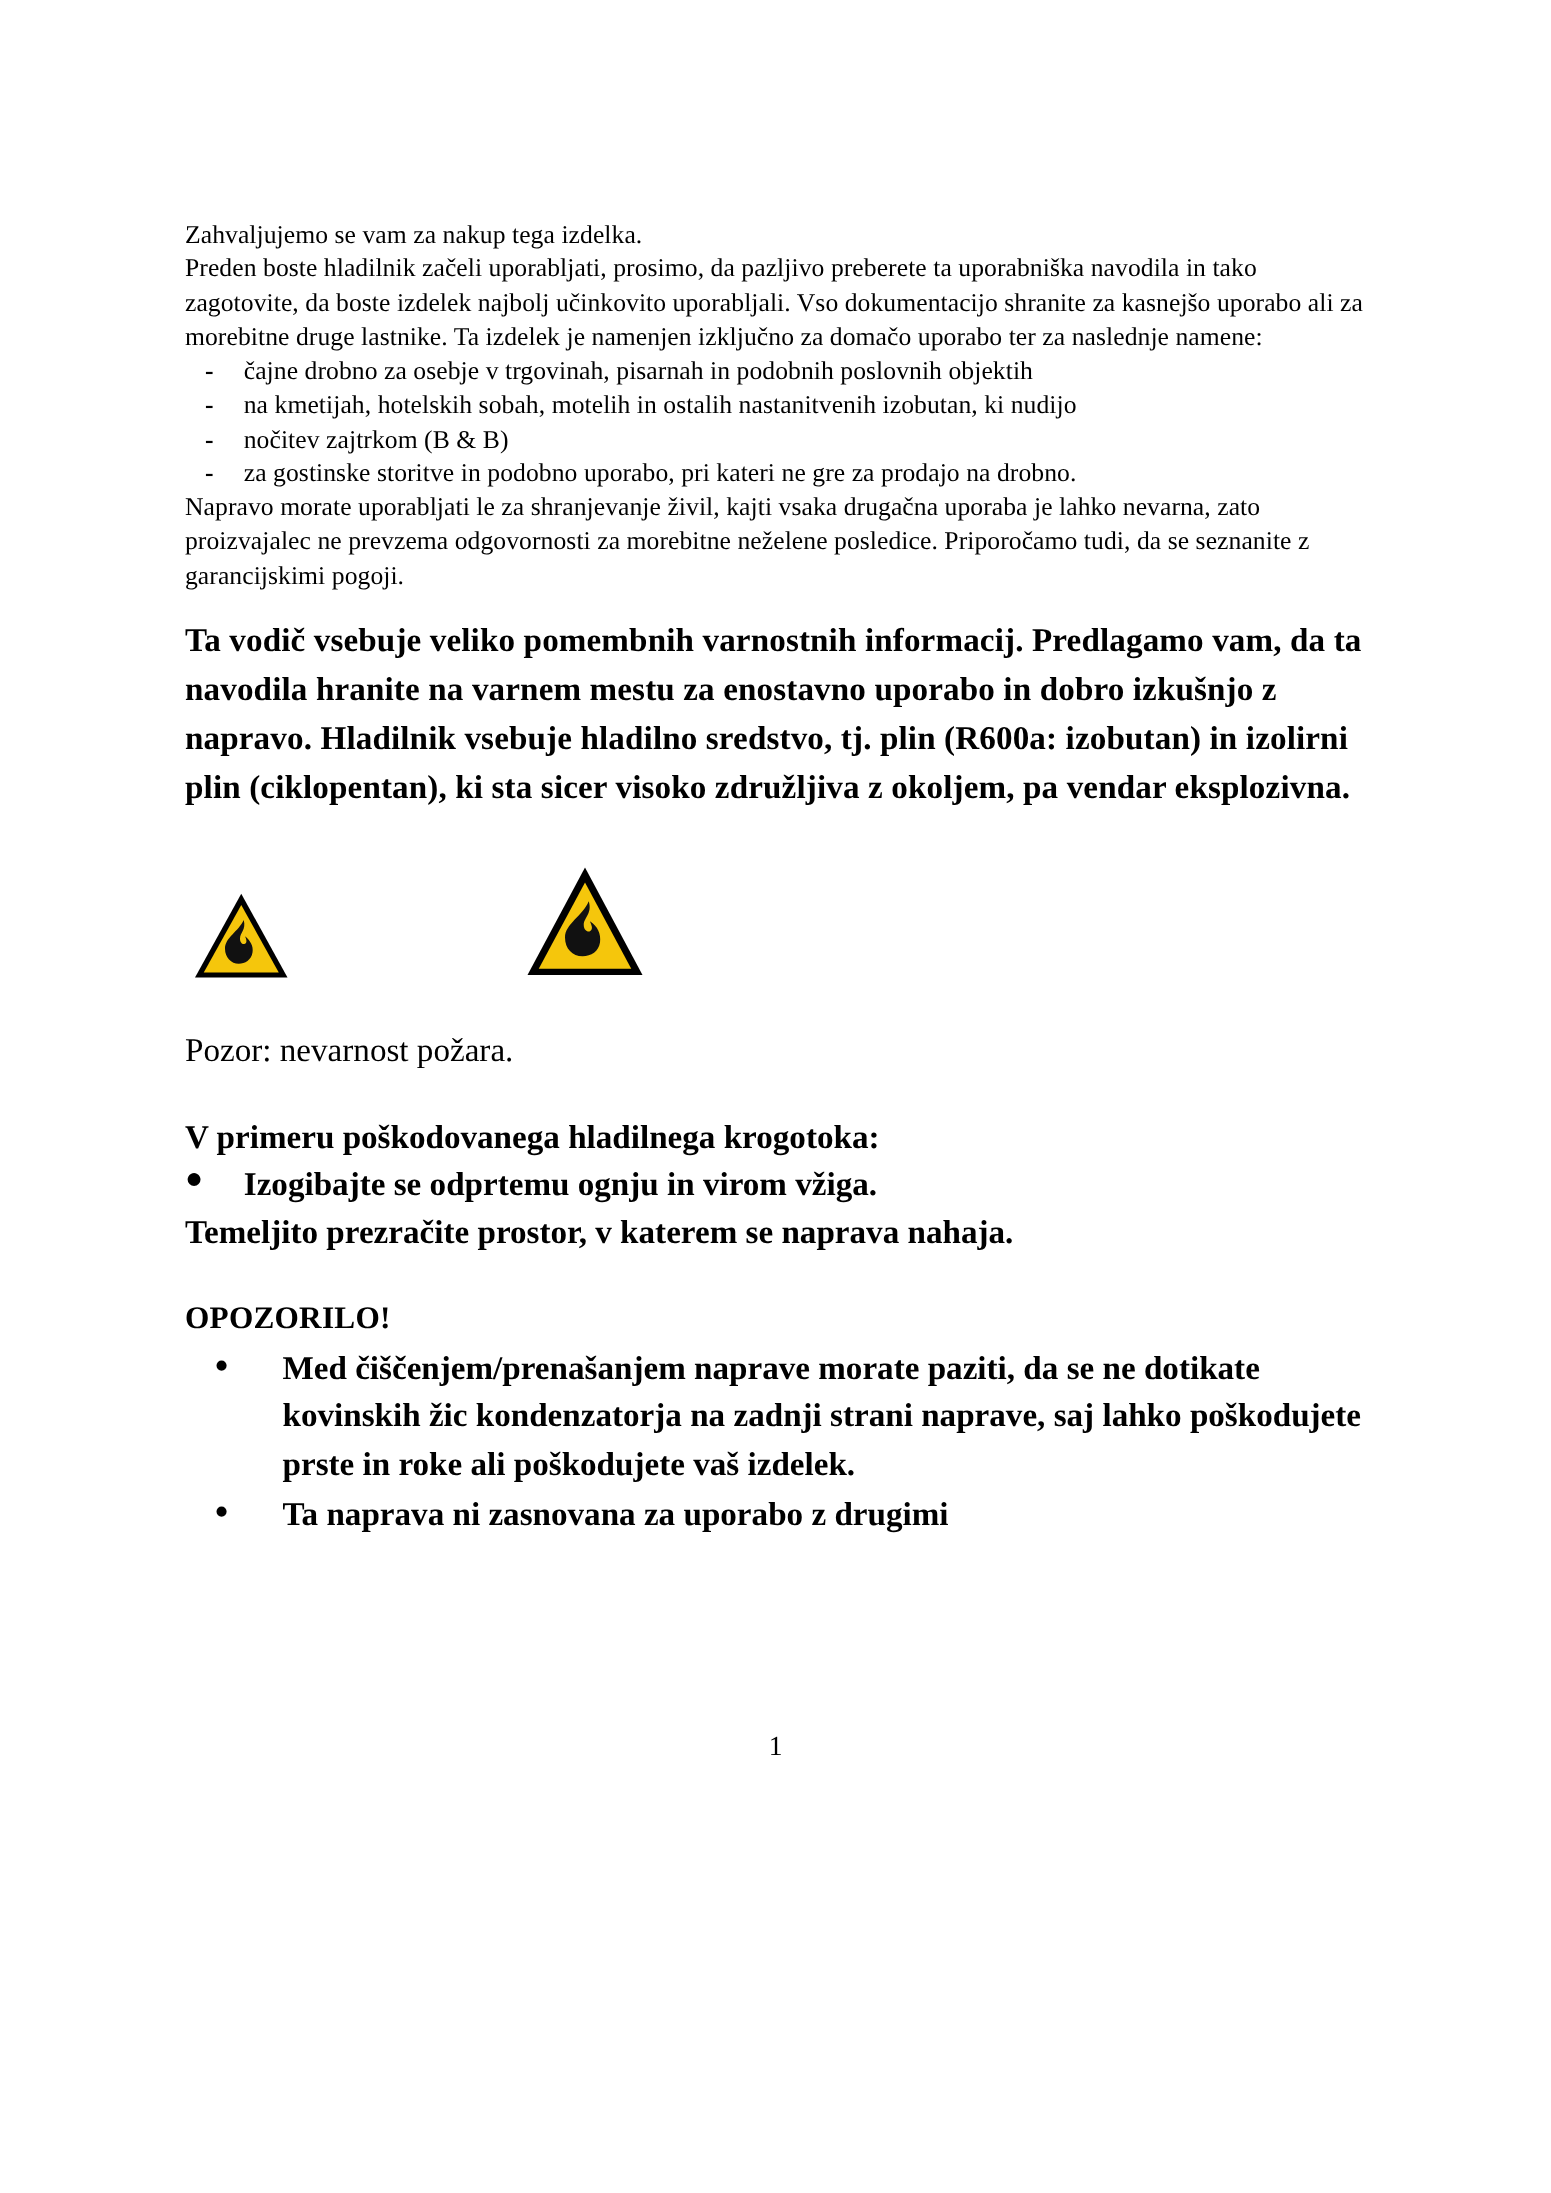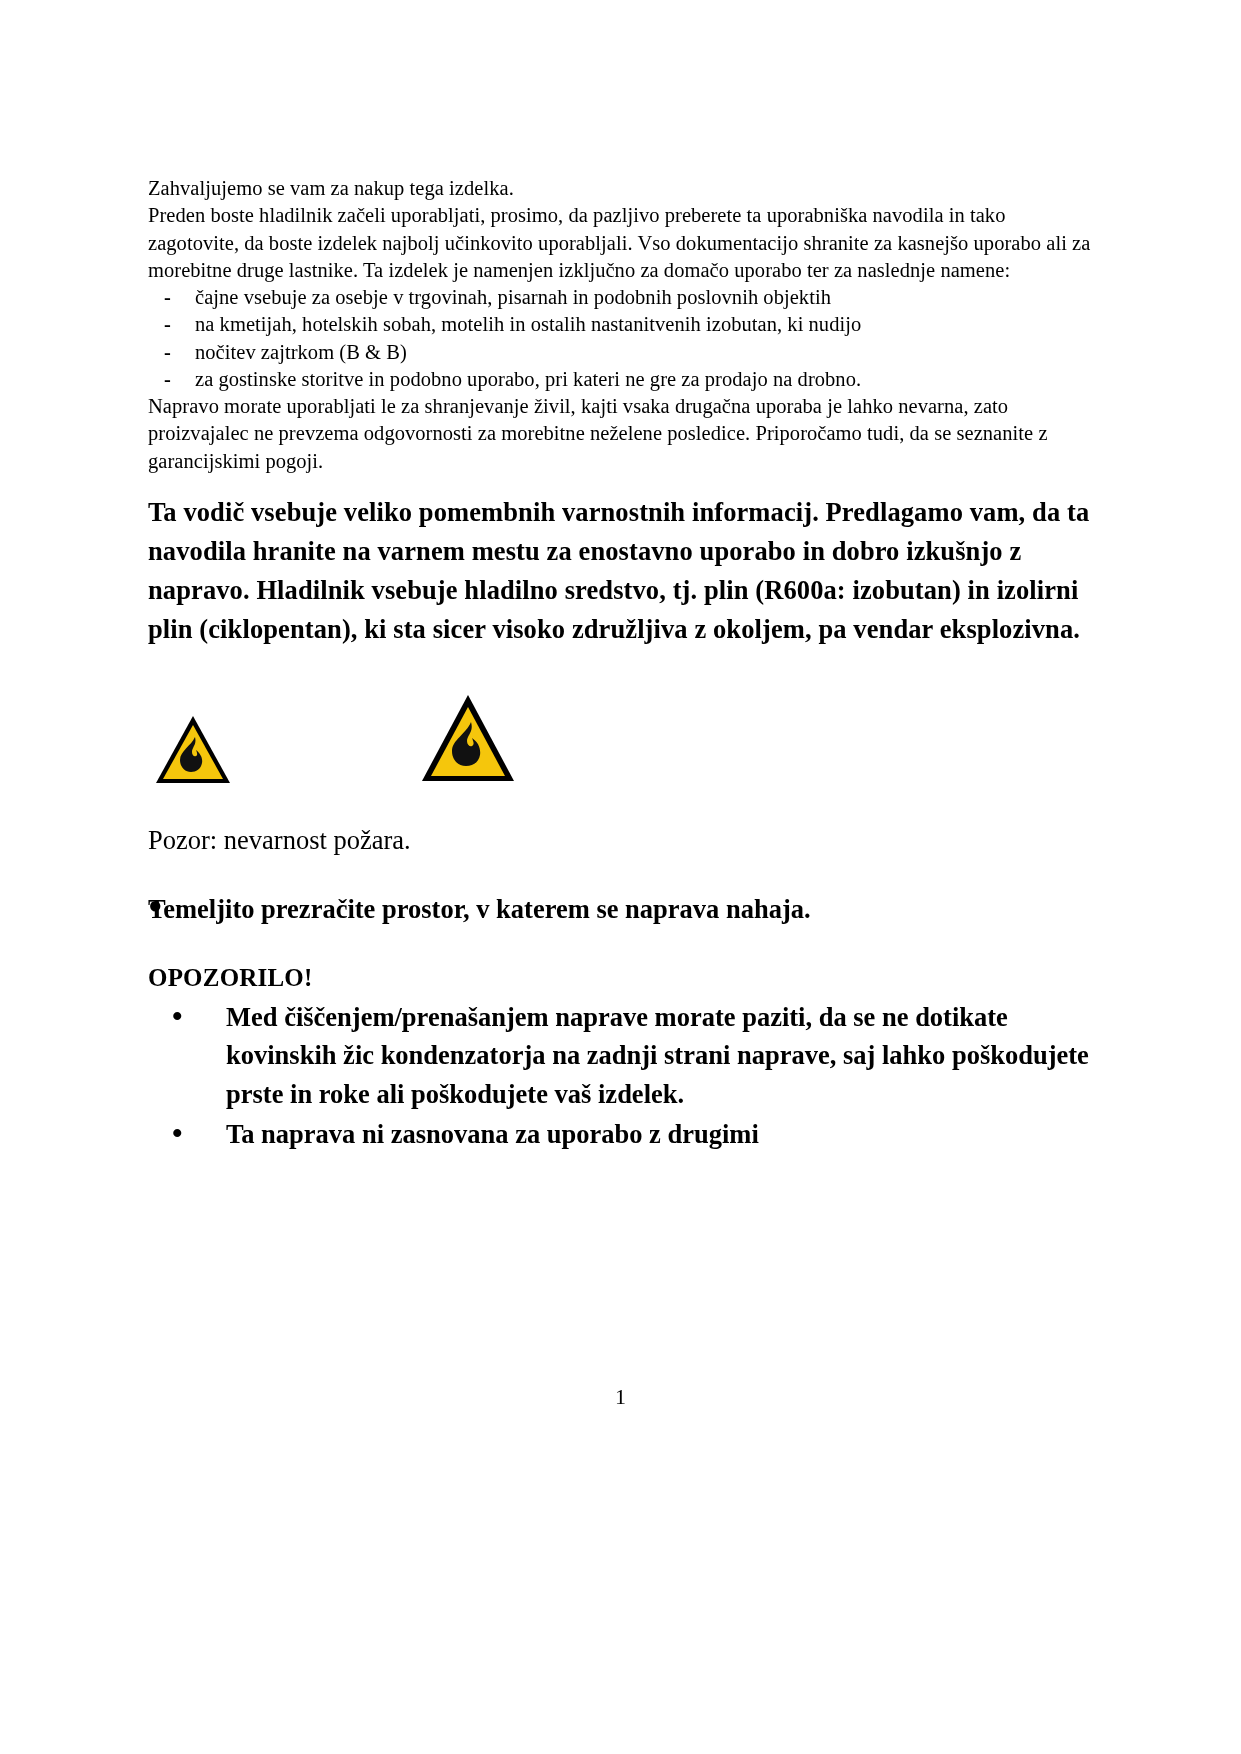--- a/index.html
+++ b/index.html
@@ -144,7 +144,7 @@
     <p>Zahvaljujemo se vam za nakup tega izdelka.</p>
     <p>Preden boste hladilnik začeli uporabljati, prosimo, da pazljivo preberete ta uporabniška navodila in tako zagotovite, da boste izdelek najbolj učinkovito uporabljali. Vso dokumentacijo shranite za kasnejšo uporabo ali za morebitne druge lastnike. Ta izdelek je namenjen izključno za domačo uporabo ter za naslednje namene:</p>
     <ul class="dash-list">
-      <li><span class="dash">-</span><span>čajne vsebuje za osebje v trgovinah, pisarnah in podobnih poslovnih objektih</span></li>
+      <li><span class="dash">-</span><span>čajne drobno za osebje v trgovinah, pisarnah in podobnih poslovnih objektih</span></li>
       <li><span class="dash">-</span><span>na kmetijah, hotelskih sobah, motelih in ostalih nastanitvenih izobutan, ki nudijo</span></li>
       <li><span class="dash">-</span><span>nočitev zajtrkom (B &amp; B)</span></li>
       <li><span class="dash">-</span><span>za gostinske storitve in podobno uporabo, pri kateri ne gre za prodajo na drobno.</span></li>

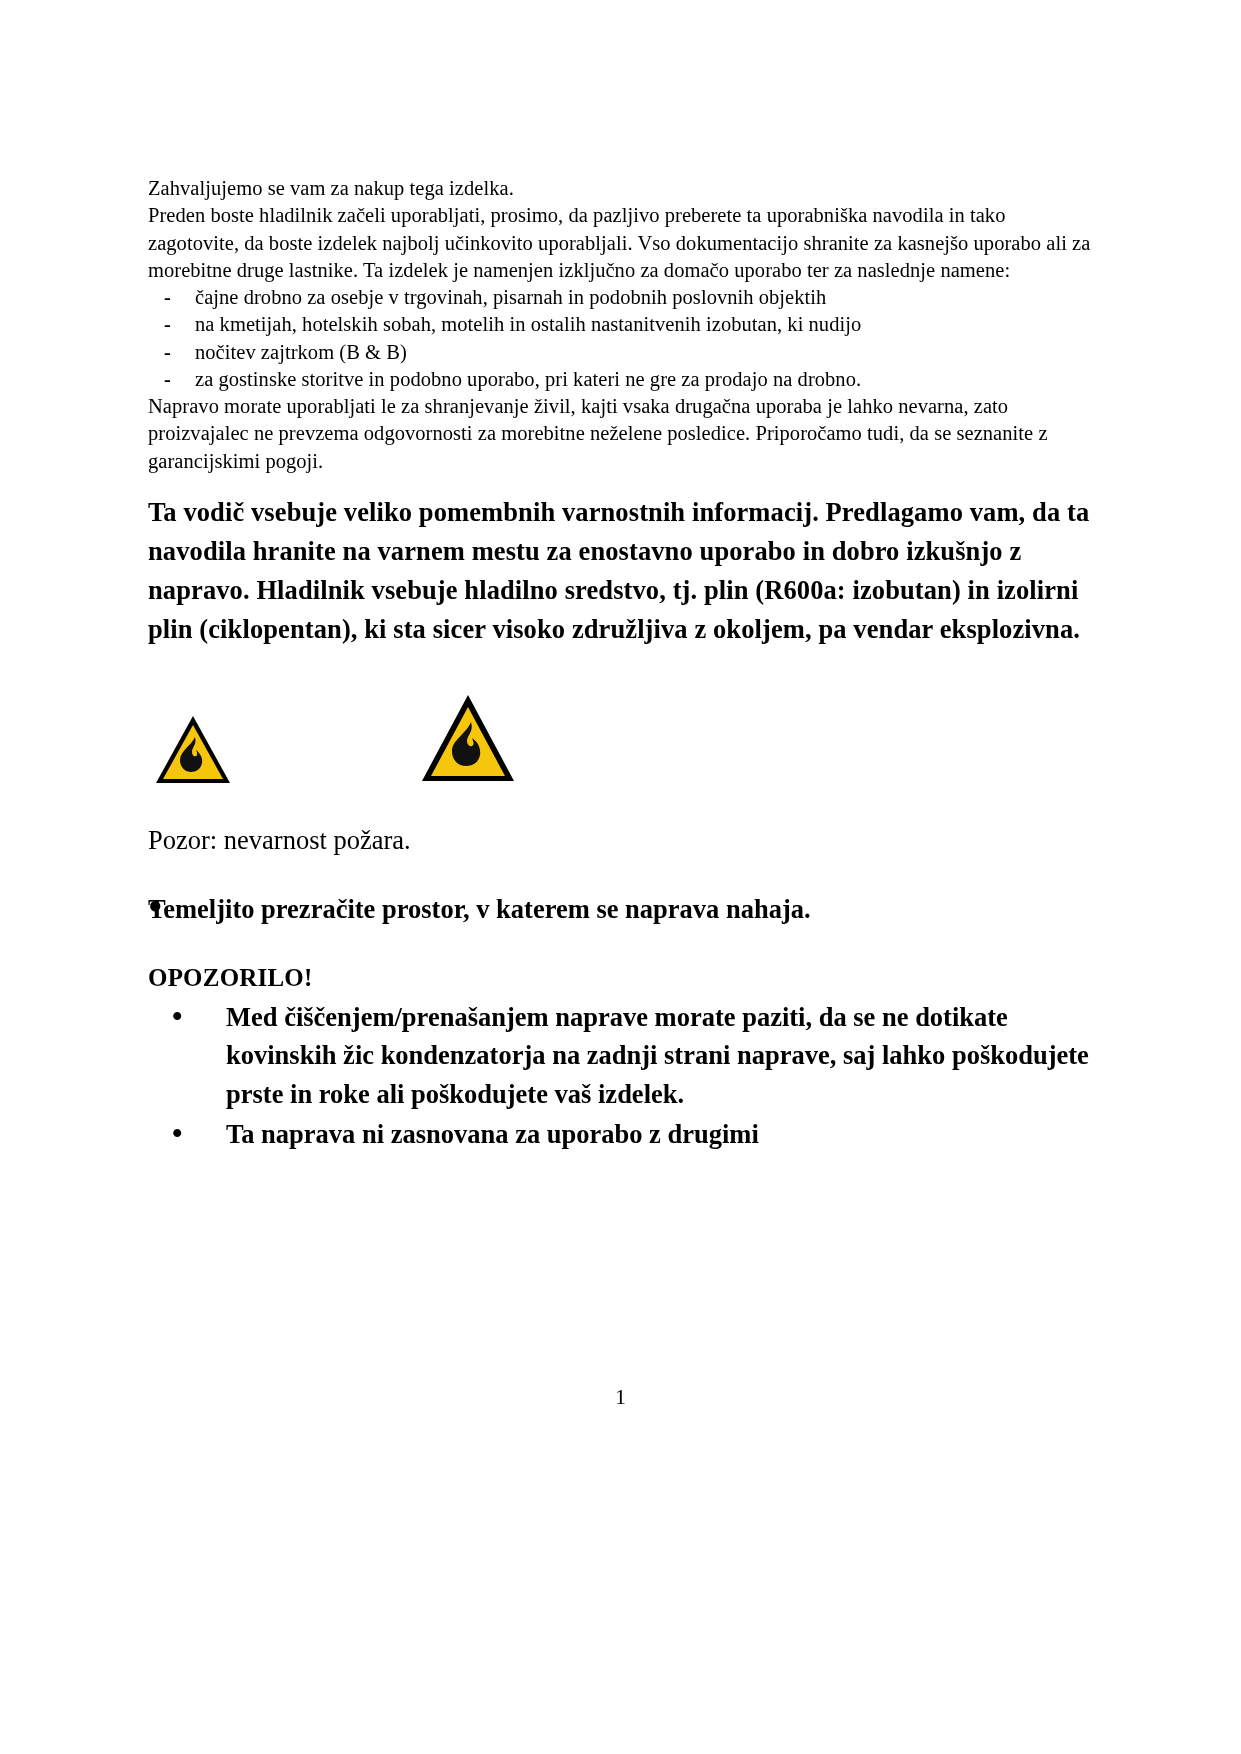--- a/index.html
+++ b/index.html
@@ -175,6 +175,7 @@
   <p class="caption-bold">Pozor: nevarnost požara.</p>
 
   <div class="block-gap">
+    <p class="plain-bold-line">V primeru poškodovanega hladilnega krogotoka:</p>
     <p class="bullet-line"><span class="dot">●</span></p>
     <p class="plain-bold-line">Temeljito prezračite prostor, v katerem se naprava nahaja.</p>
   </div>

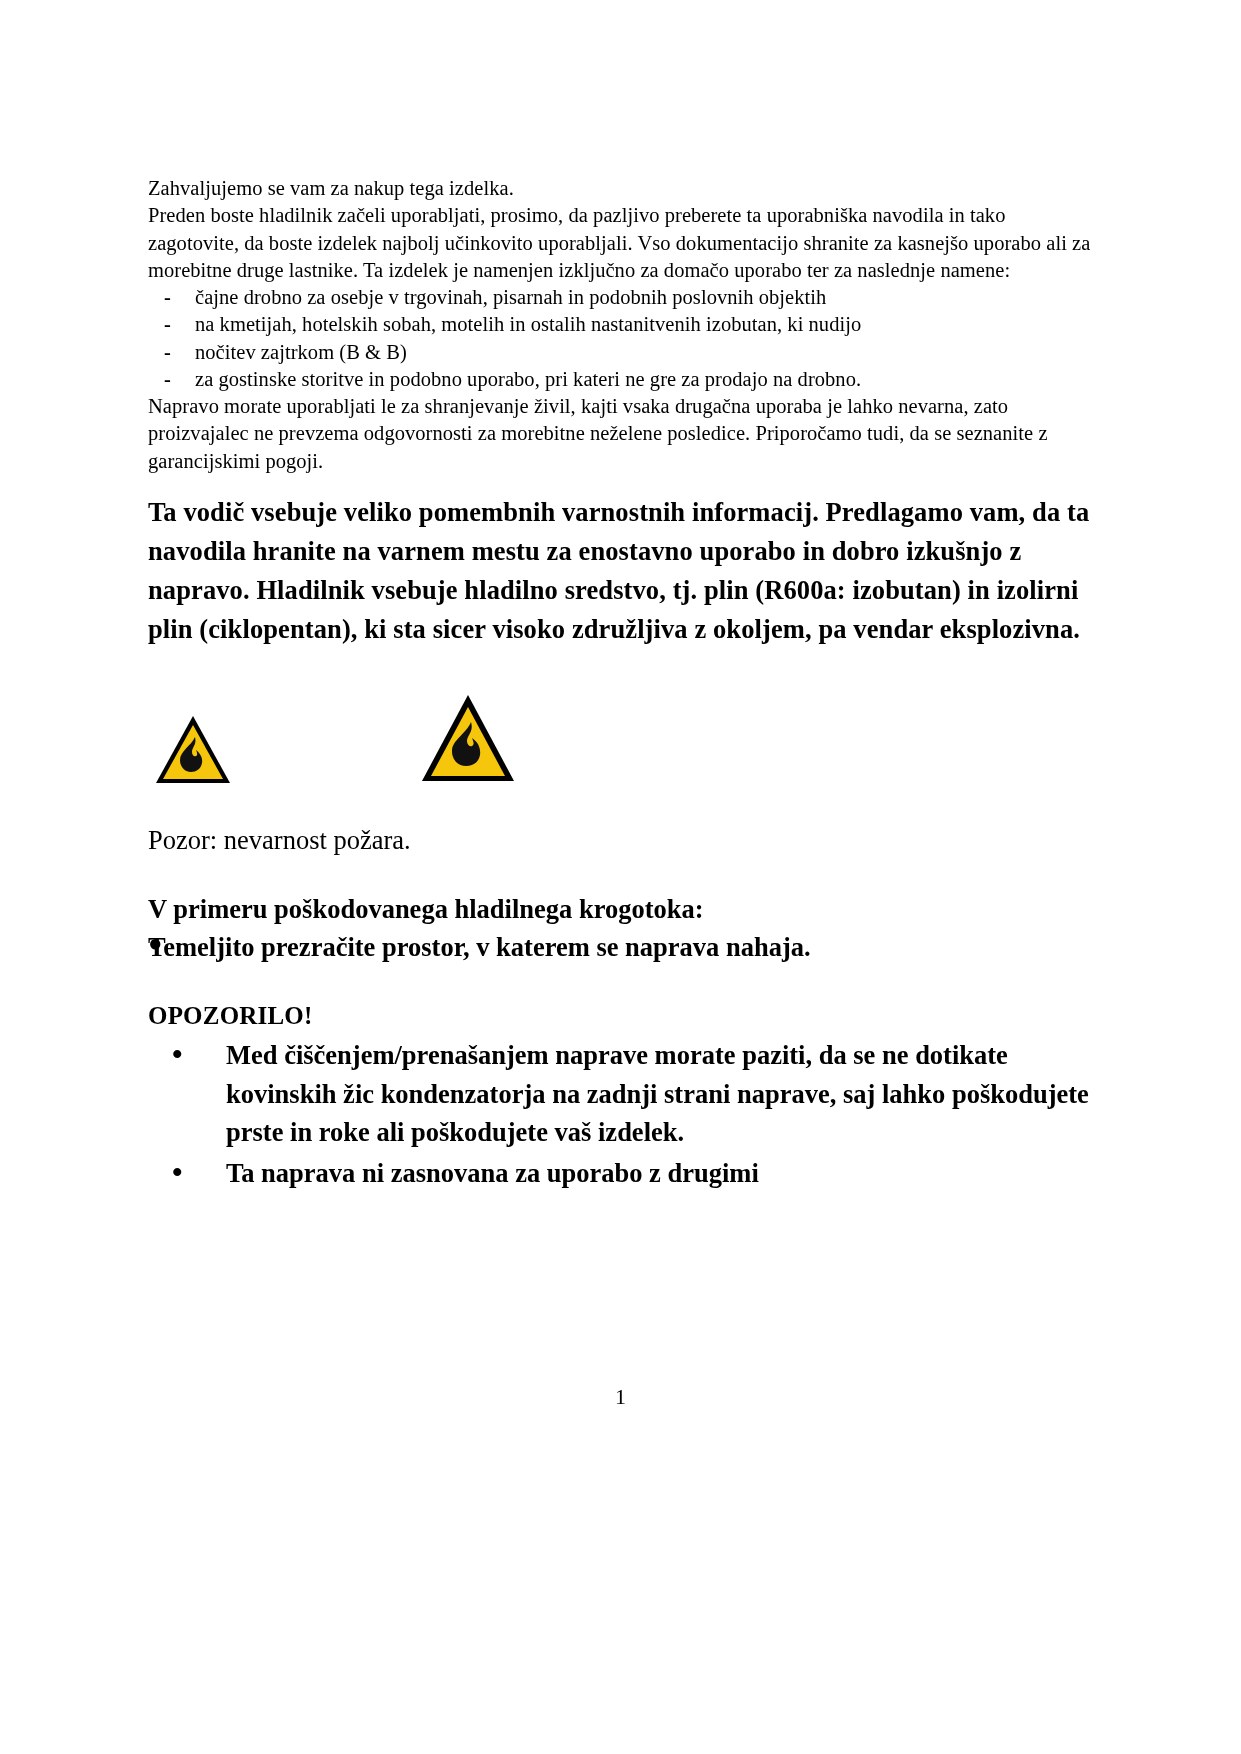--- a/index.html
+++ b/index.html
@@ -176,7 +176,7 @@
 
   <div class="block-gap">
     <p class="plain-bold-line">V primeru poškodovanega hladilnega krogotoka:</p>
-    <p class="bullet-line"><span class="dot">●</span></p>
+    <p class="bullet-line"><span class="dot">●</span><span>Izogibajte se odprtemu ognju in virom vžiga.</span></p>
     <p class="plain-bold-line">Temeljito prezračite prostor, v katerem se naprava nahaja.</p>
   </div>
 

